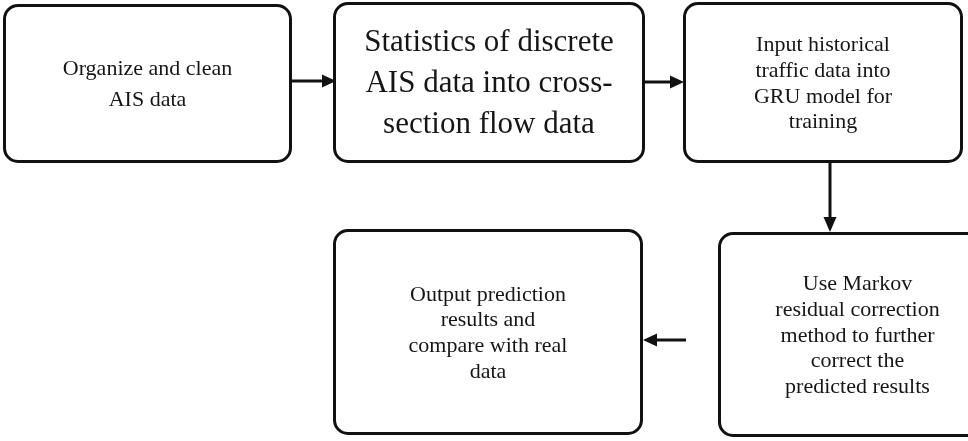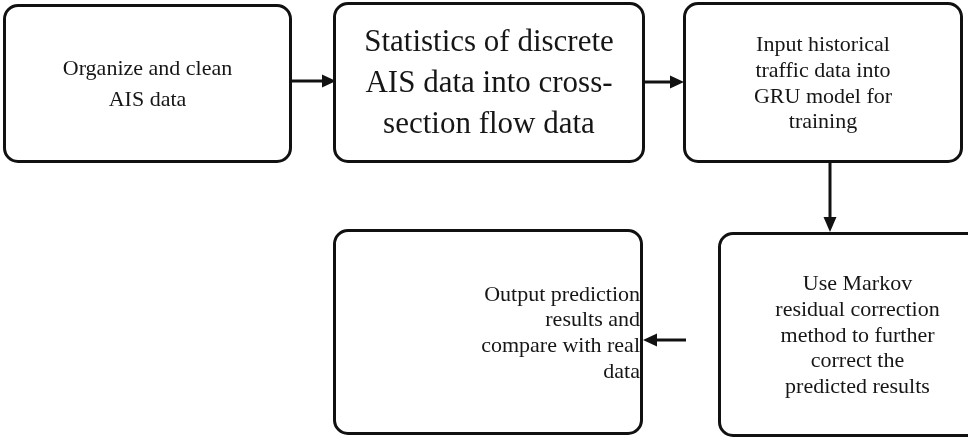--- a/index.html
+++ b/index.html
@@ -51,7 +51,7 @@
   .node-2 { left: 333px; top: 2px;   width: 312px; height: 161px; line-height: 1.32; font-size: 31px; }
   .node-3 { left: 683px; top: 2px;   width: 280px; height: 161px; line-height: 1.16; }
   .node-4 { left: 718px; top: 232px; width: 279px; height: 205px; line-height: 1.18; }
-  .node-5 { left: 333px; top: 229px; width: 310px; height: 206px; line-height: 1.16; text-align: right; }
+  .node-5 { left: 333px; top: 229px; width: 310px; height: 206px; line-height: 1.16; }
 </style>
 </head>
 <body>

